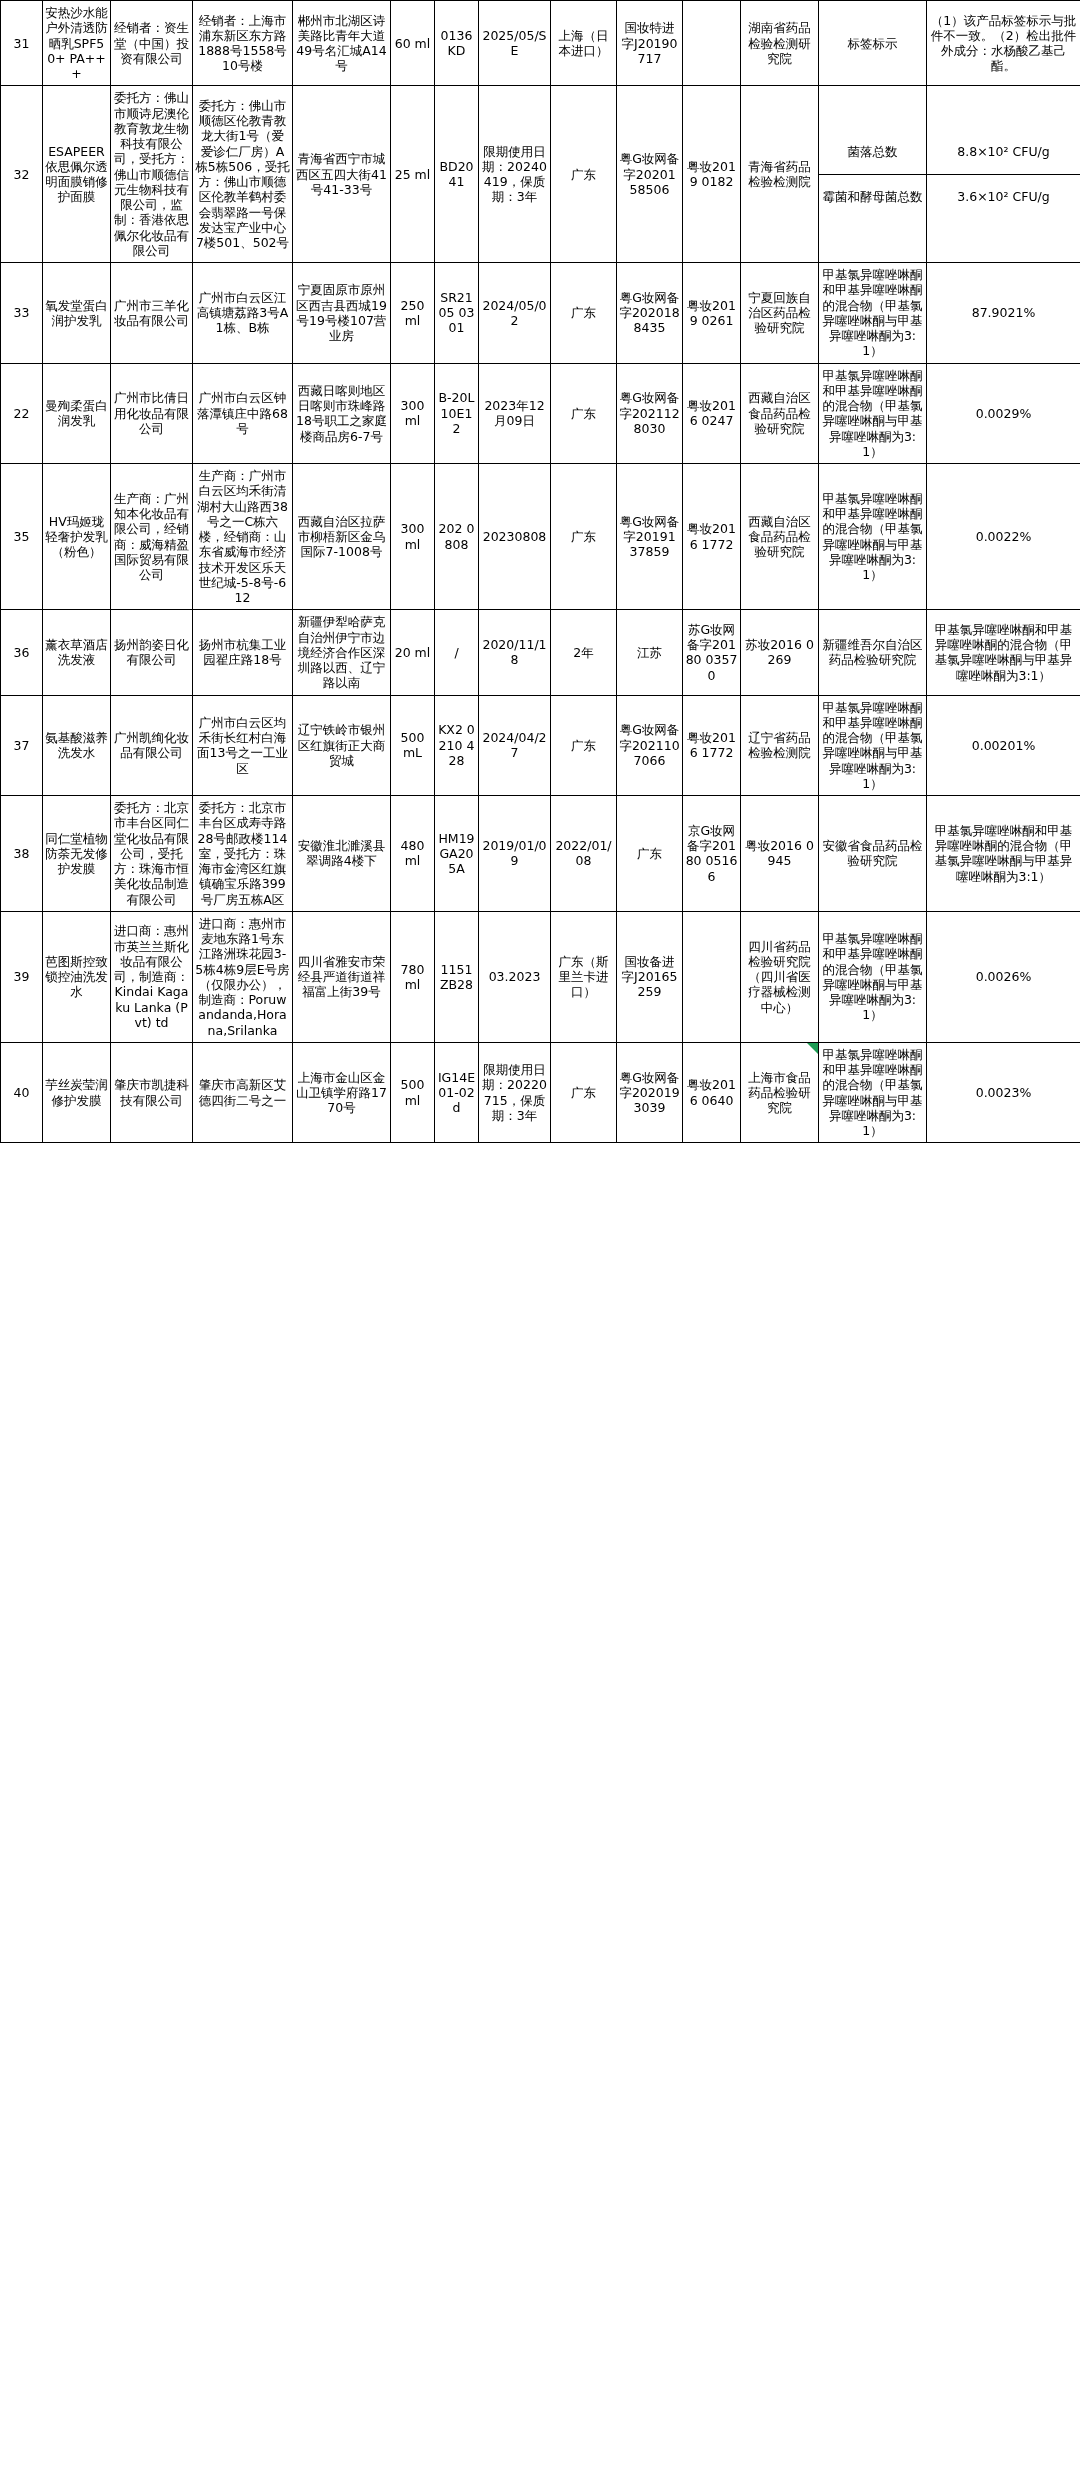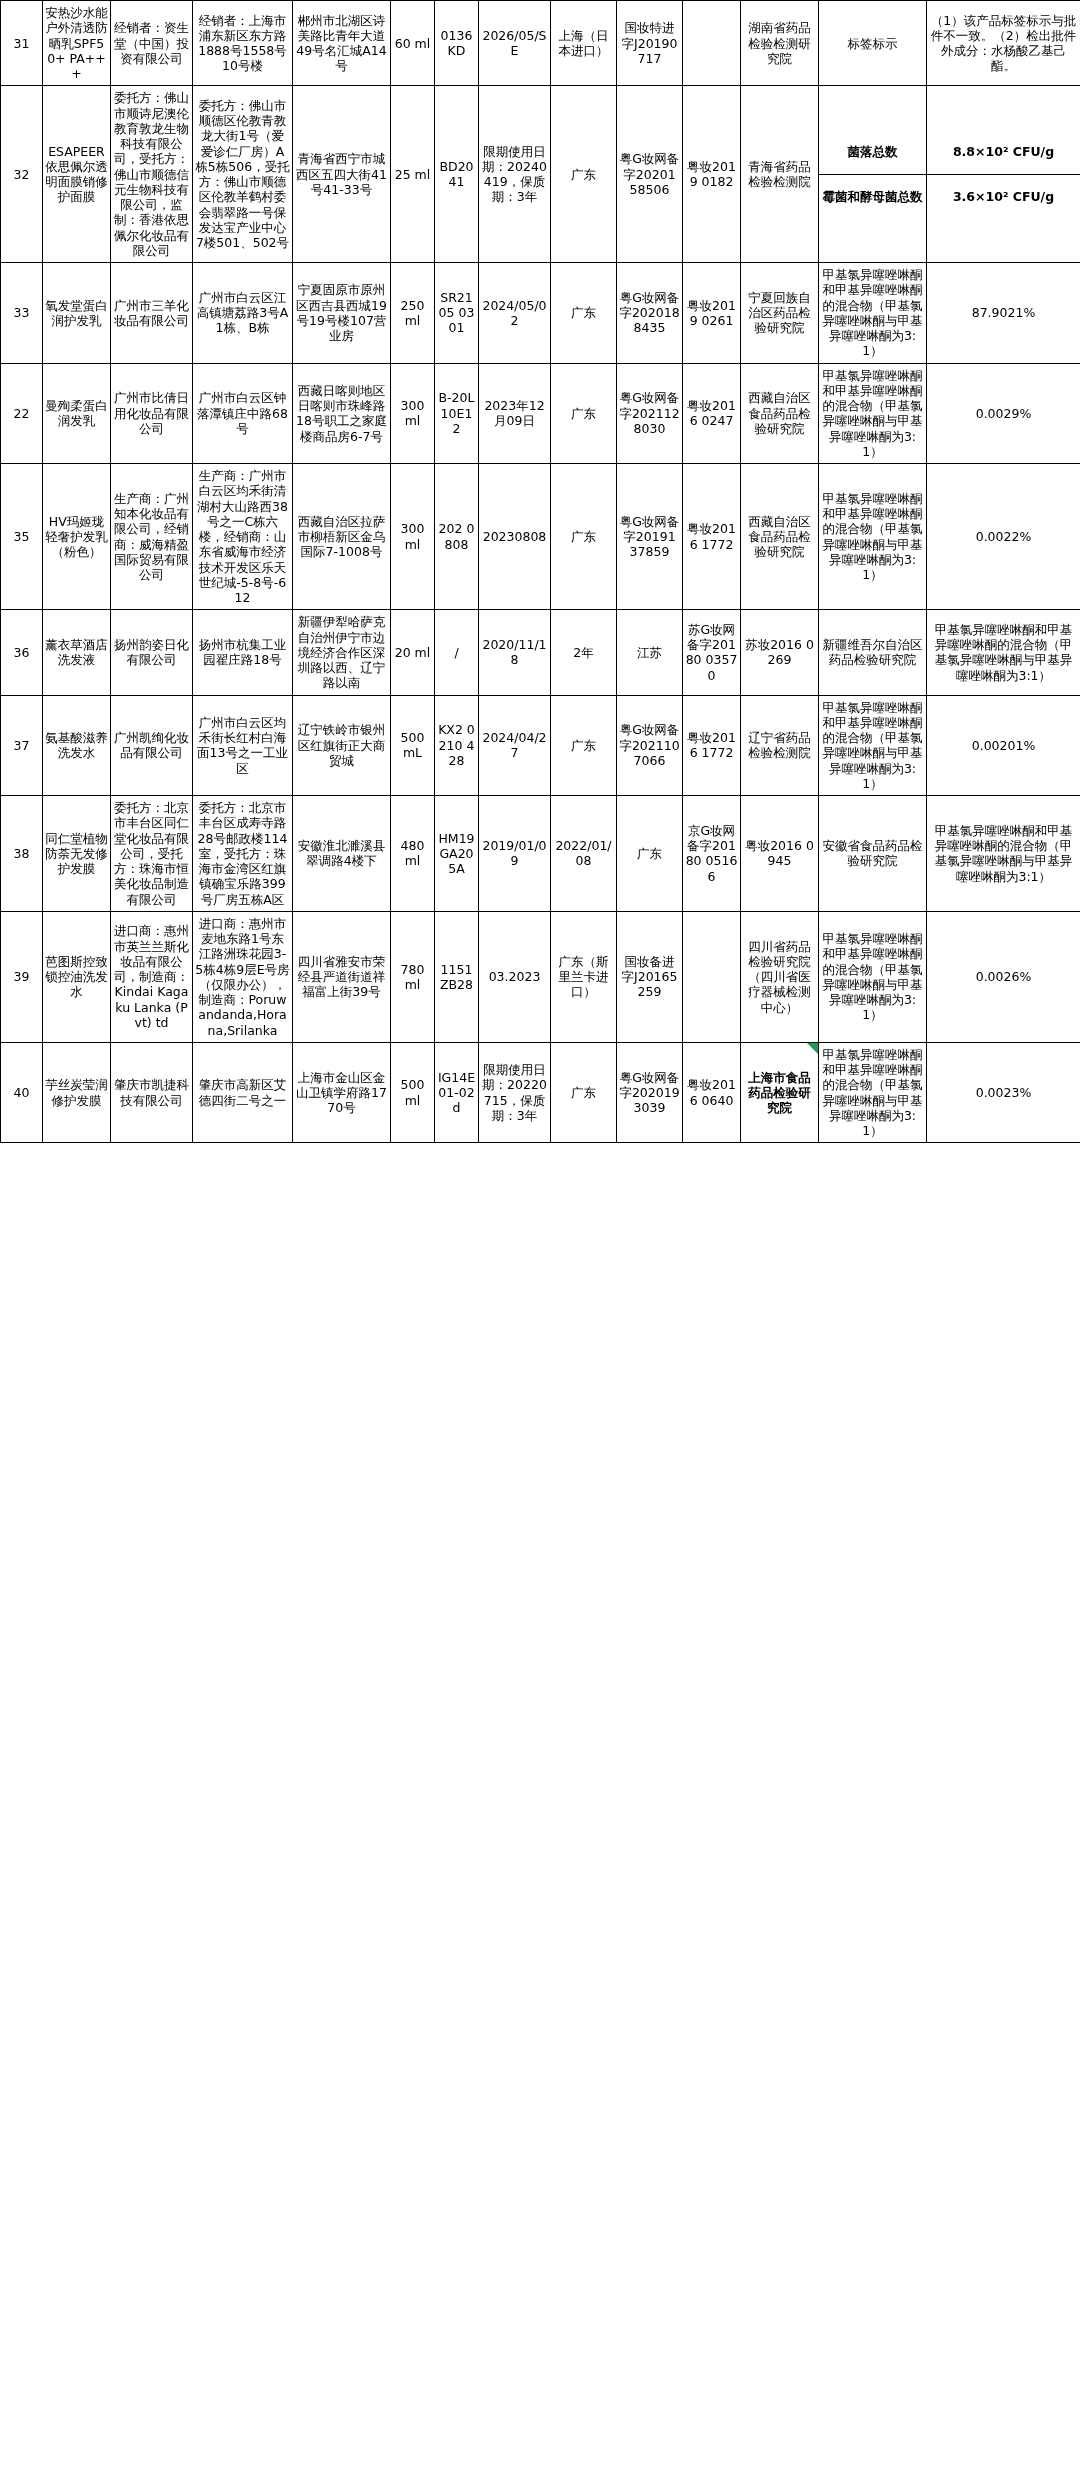--- a/index.html
+++ b/index.html
@@ -91,7 +91,7 @@
       <td>郴州市北湖区诗美路比青年大道49号名汇城A14号</td>
       <td>60 ml</td>
       <td>0136KD</td>
-      <td>2026/05/SE</td>
+      <td>2025/05/SE</td>
       <td>上海（日本进口）</td>
       <td>国妆特进字J20190717</td>
       <td></td>

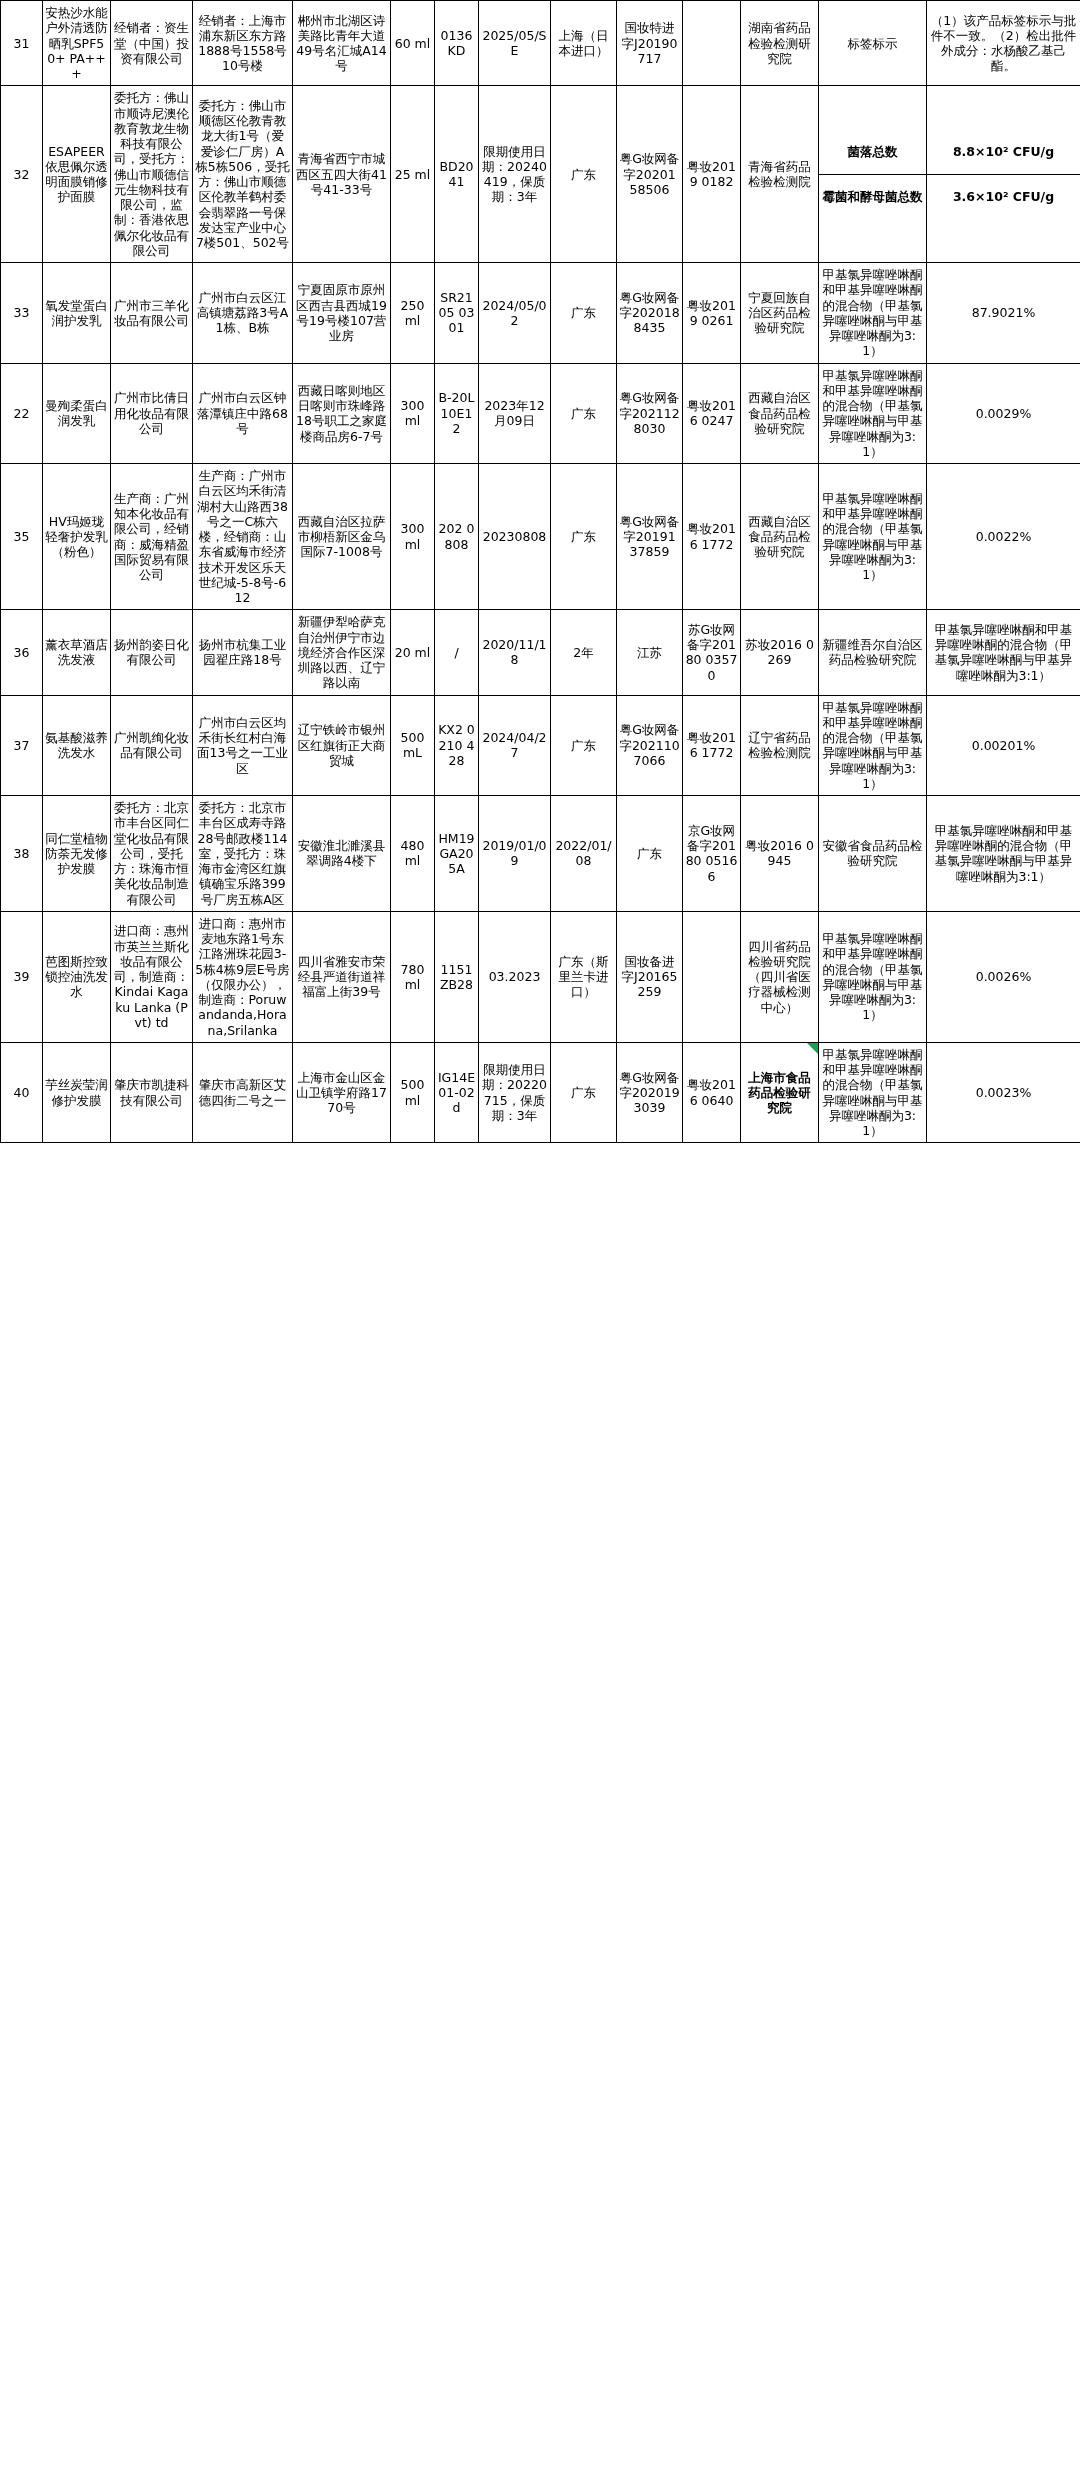--- a/index.html
+++ b/index.html
@@ -36,7 +36,6 @@
   }
   .splitcell {
     padding: 0 !important;
-    font-weight: bold;
   }
   .splitcell > div {
     border-bottom: 1px solid #000;

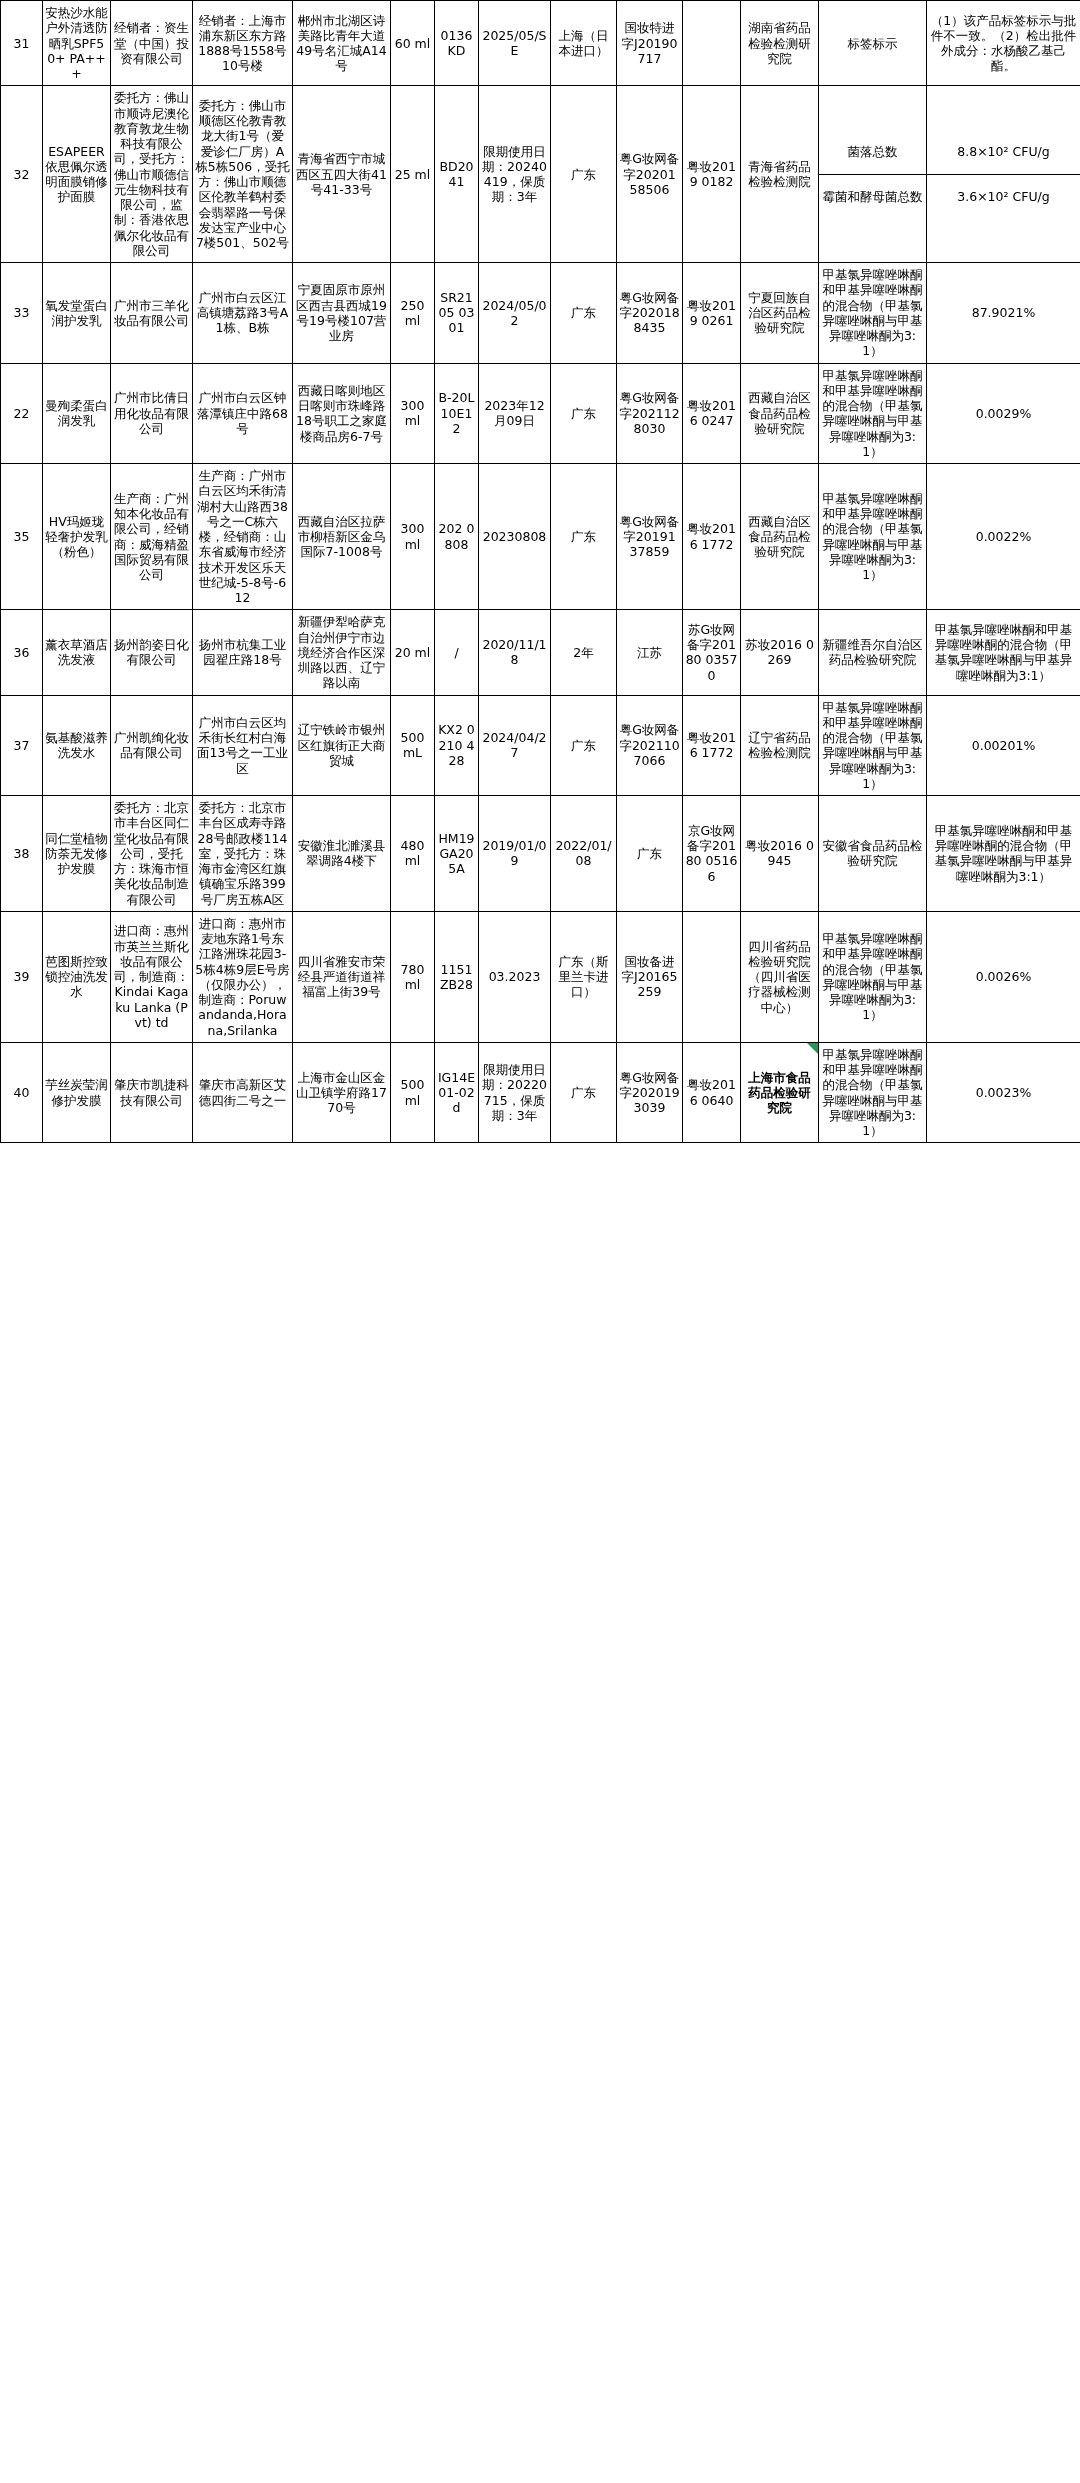--- a/index.html
+++ b/index.html
@@ -46,7 +46,6 @@
   }
   .green-mark {
     position: relative;
-    font-weight: bold;
   }
   .green-mark::after {
     content: "";

